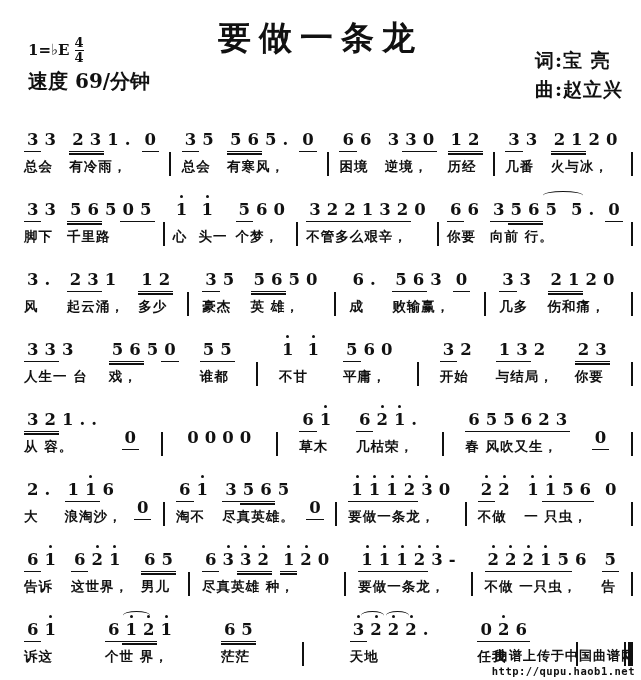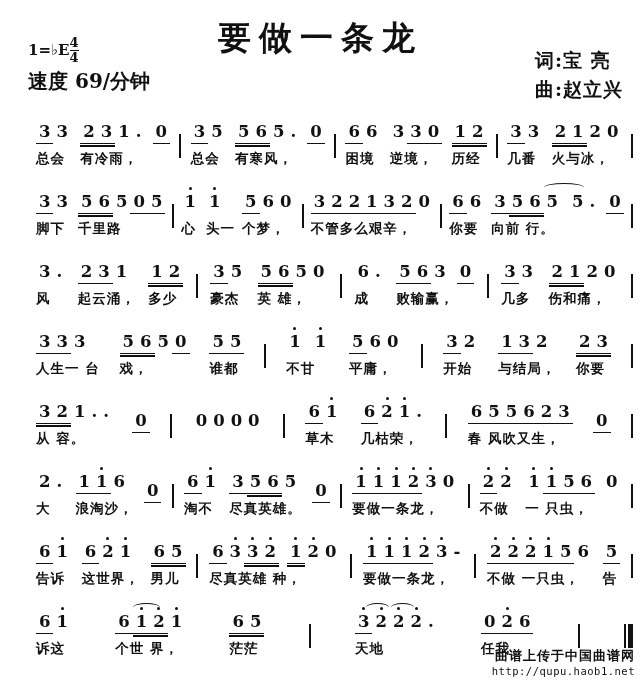--- a/index.html
+++ b/index.html
@@ -9,7 +9,7 @@
   .title{position:absolute;top:16px;left:0;width:100%;text-align:center;
          font-size:33px;font-weight:bold;letter-spacing:8px;}
   .keysig{position:absolute;left:28px;top:36px;font-size:15px;font-weight:bold;
-          display:flex;align-items:center;}
+          display:flex;align-items:center;gap:5px;}
   .frac{display:inline-flex;flex-direction:column;text-align:center;
         font-size:13px;line-height:1.05;font-weight:bold;}
   .frac .den{border-top:1.5px solid #111;}

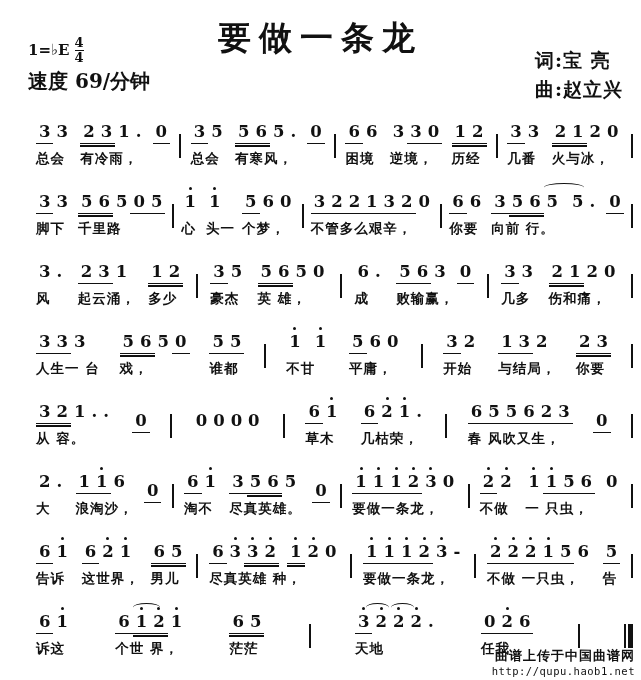--- a/index.html
+++ b/index.html
@@ -18,7 +18,7 @@
            text-align:left;line-height:1.55;letter-spacing:1px;}
   
   .score{position:absolute;top:106px;left:24px;right:8px;}
-  .line{display:flex;justify-content:space-between;align-items:center;height:70px;margin-left:12px;}
+  .line{display:flex;justify-content:space-between;align-items:flex-end;height:70px;}
   .cell{display:flex;flex-direction:column;}
   .notes{font-size:16.5px;font-weight:bold;white-space:nowrap;position:relative;
          padding-top:8px;height:22px;line-height:20px;}

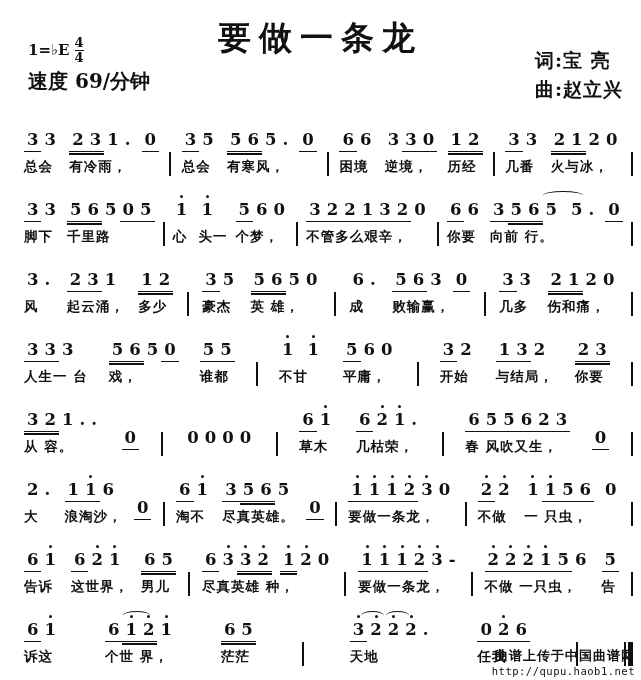--- a/index.html
+++ b/index.html
@@ -36,7 +36,7 @@
   
   .footer{position:absolute;right:6px;bottom:3px;text-align:right;}
   .site{font-size:13px;font-weight:bold;letter-spacing:1px;}
-  .url{font-size:10.5px;font-family:"DejaVu Sans Mono",monospace;font-weight:normal;letter-spacing:.5px;}
+  .url{font-size:10.5px;font-family:"DejaVu Sans Mono",monospace;font-weight:bold;letter-spacing:.5px;}
 </style>
 </head>
 <body>

